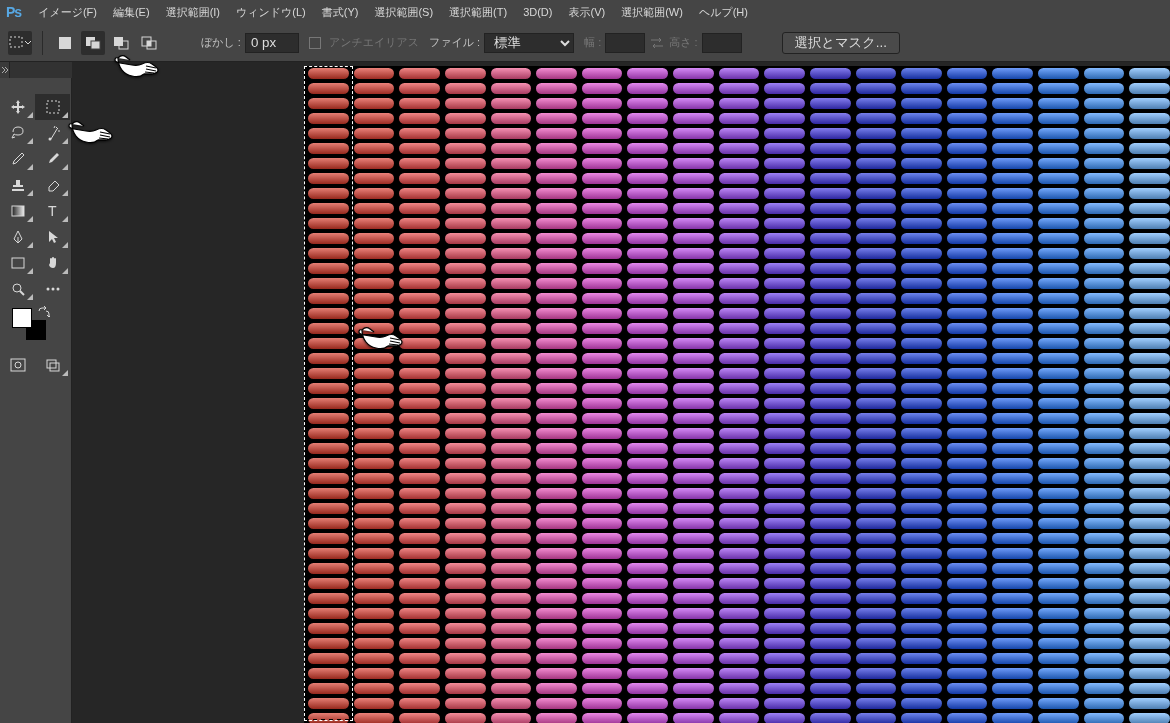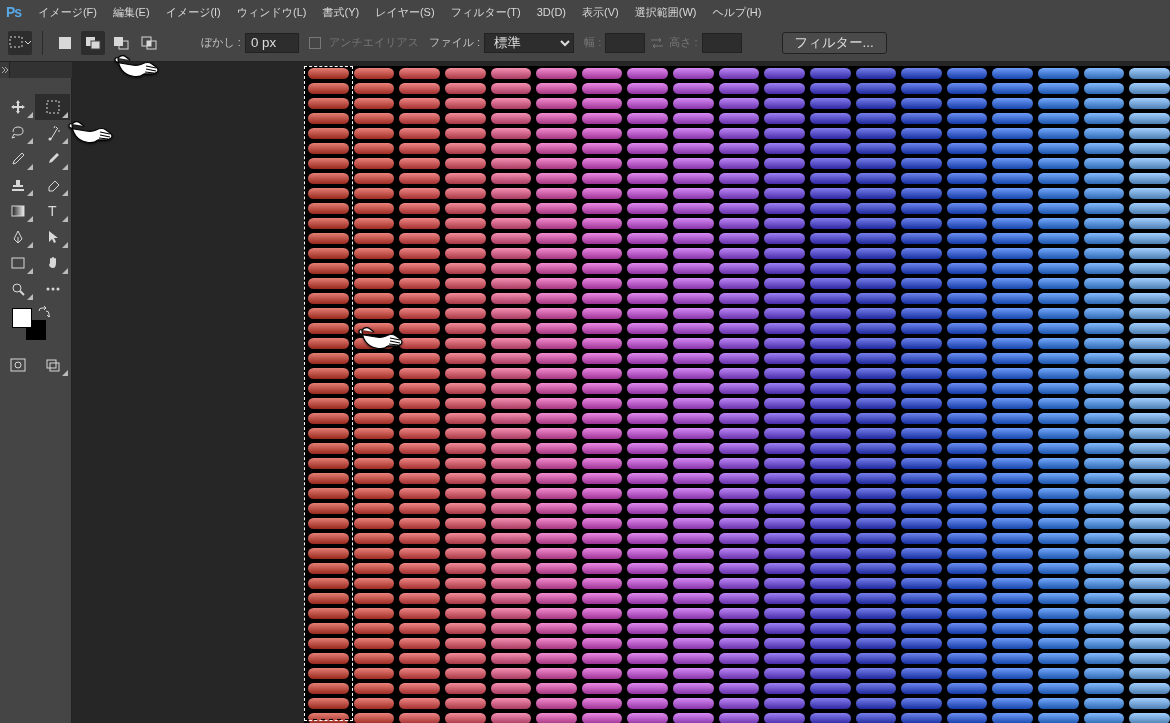--- a/index.html
+++ b/index.html
@@ -68,7 +68,7 @@
   <span class="ps">Ps</span>
   <span class="mi">イメージ(F)</span>
   <span class="mi">編集(E)</span>
-  <span class="mi">イメージ(I)</span>
+  <span class="mi">選択範囲(I)</span>
   <span class="mi">ウィンドウ(L)</span>
   <span class="mi">書式(Y)</span>
   <span class="mi">レイヤー(S)</span>

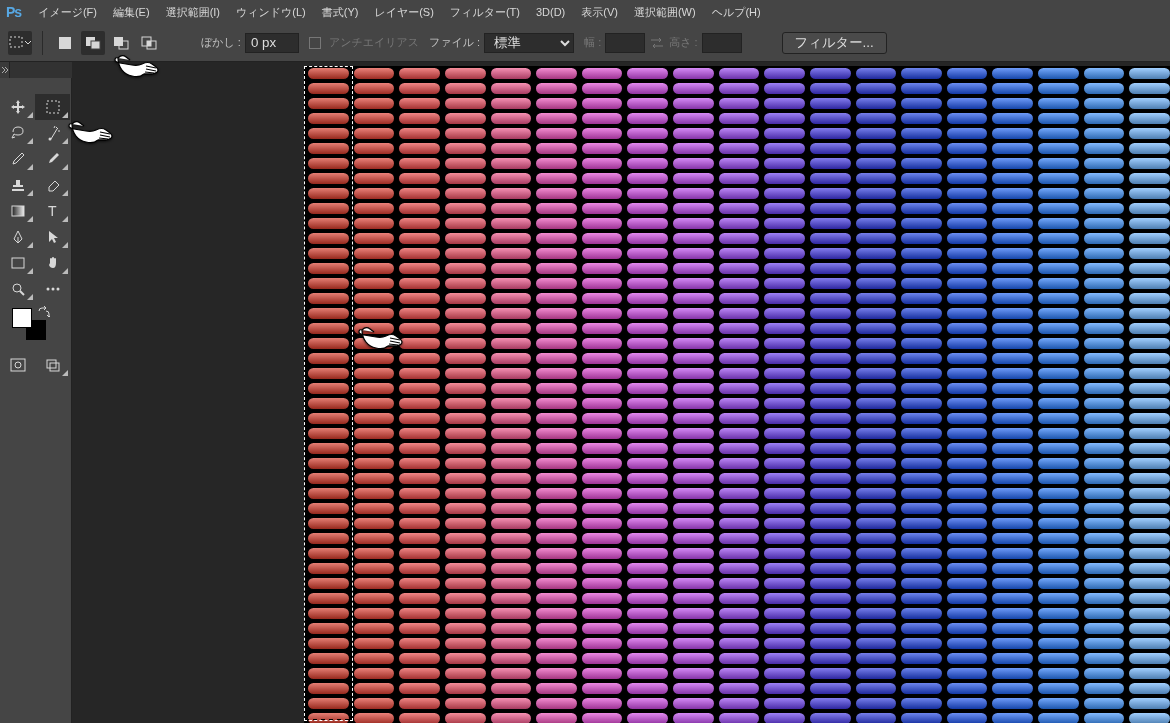--- a/index.html
+++ b/index.html
@@ -71,7 +71,7 @@
   <span class="mi">選択範囲(I)</span>
   <span class="mi">ウィンドウ(L)</span>
   <span class="mi">書式(Y)</span>
-  <span class="mi">レイヤー(S)</span>
+  <span class="mi">選択範囲(S)</span>
   <span class="mi">フィルター(T)</span>
   <span class="mi">3D(D)</span>
   <span class="mi">表示(V)</span>

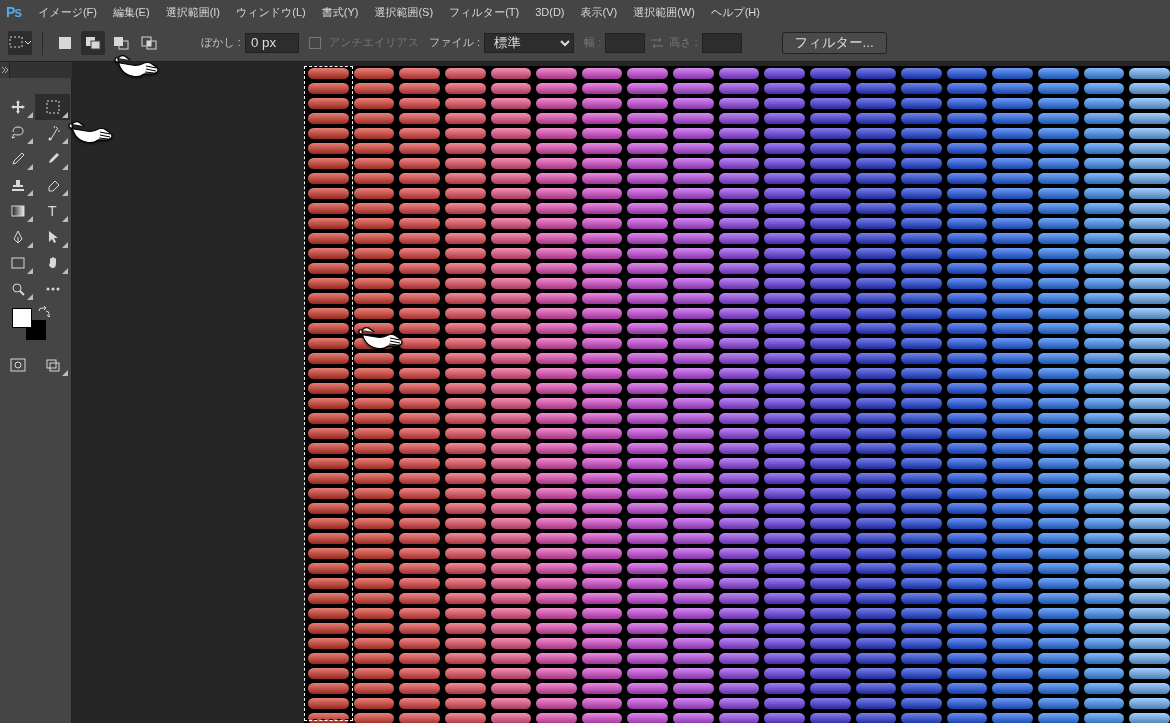--- a/index.html
+++ b/index.html
@@ -72,7 +72,7 @@
   <span class="mi">ウィンドウ(L)</span>
   <span class="mi">書式(Y)</span>
   <span class="mi">選択範囲(S)</span>
-  <span class="mi">フィルター(T)</span>
+  <span class="mi">選択範囲(T)</span>
   <span class="mi">3D(D)</span>
   <span class="mi">表示(V)</span>
   <span class="mi">選択範囲(W)</span>

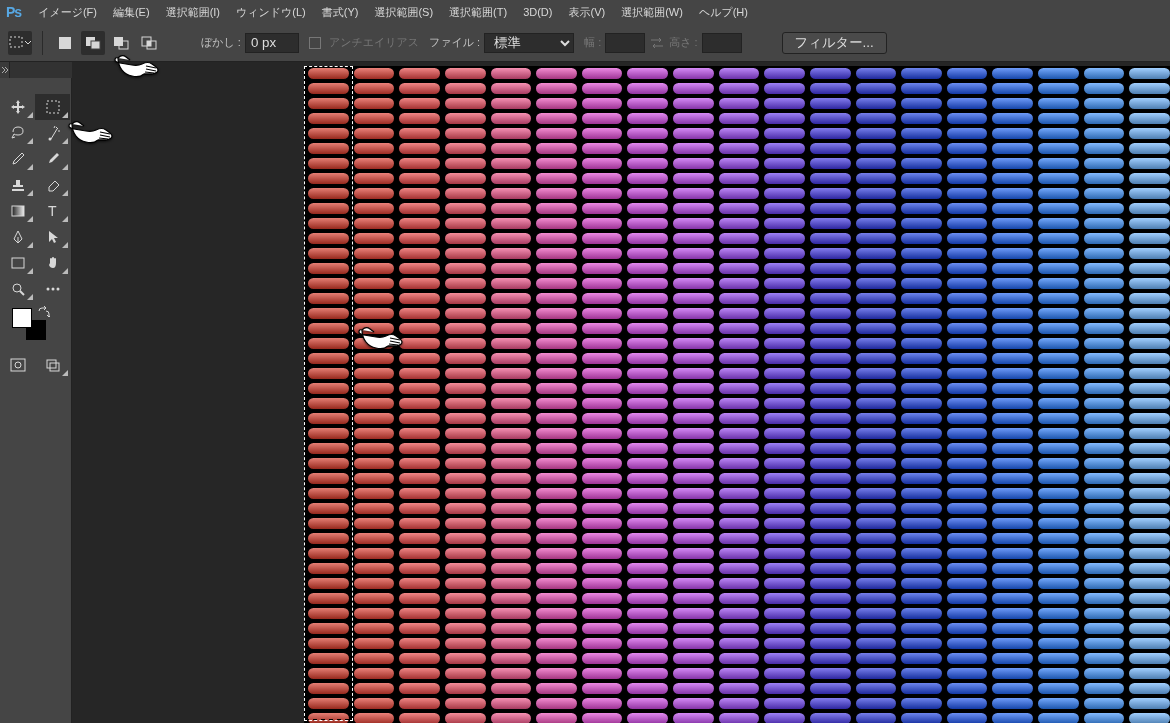--- a/index.html
+++ b/index.html
@@ -140,7 +140,7 @@
     <input class="txtin" style="width: 40px;" value="">
   </div>
   <div style="flex:0 0 20px"></div>
-  <button class="btn">フィルター...</button>
+  <button class="btn">選択とマスク...</button>
 </div>
 
 <div id="leftstrip">

